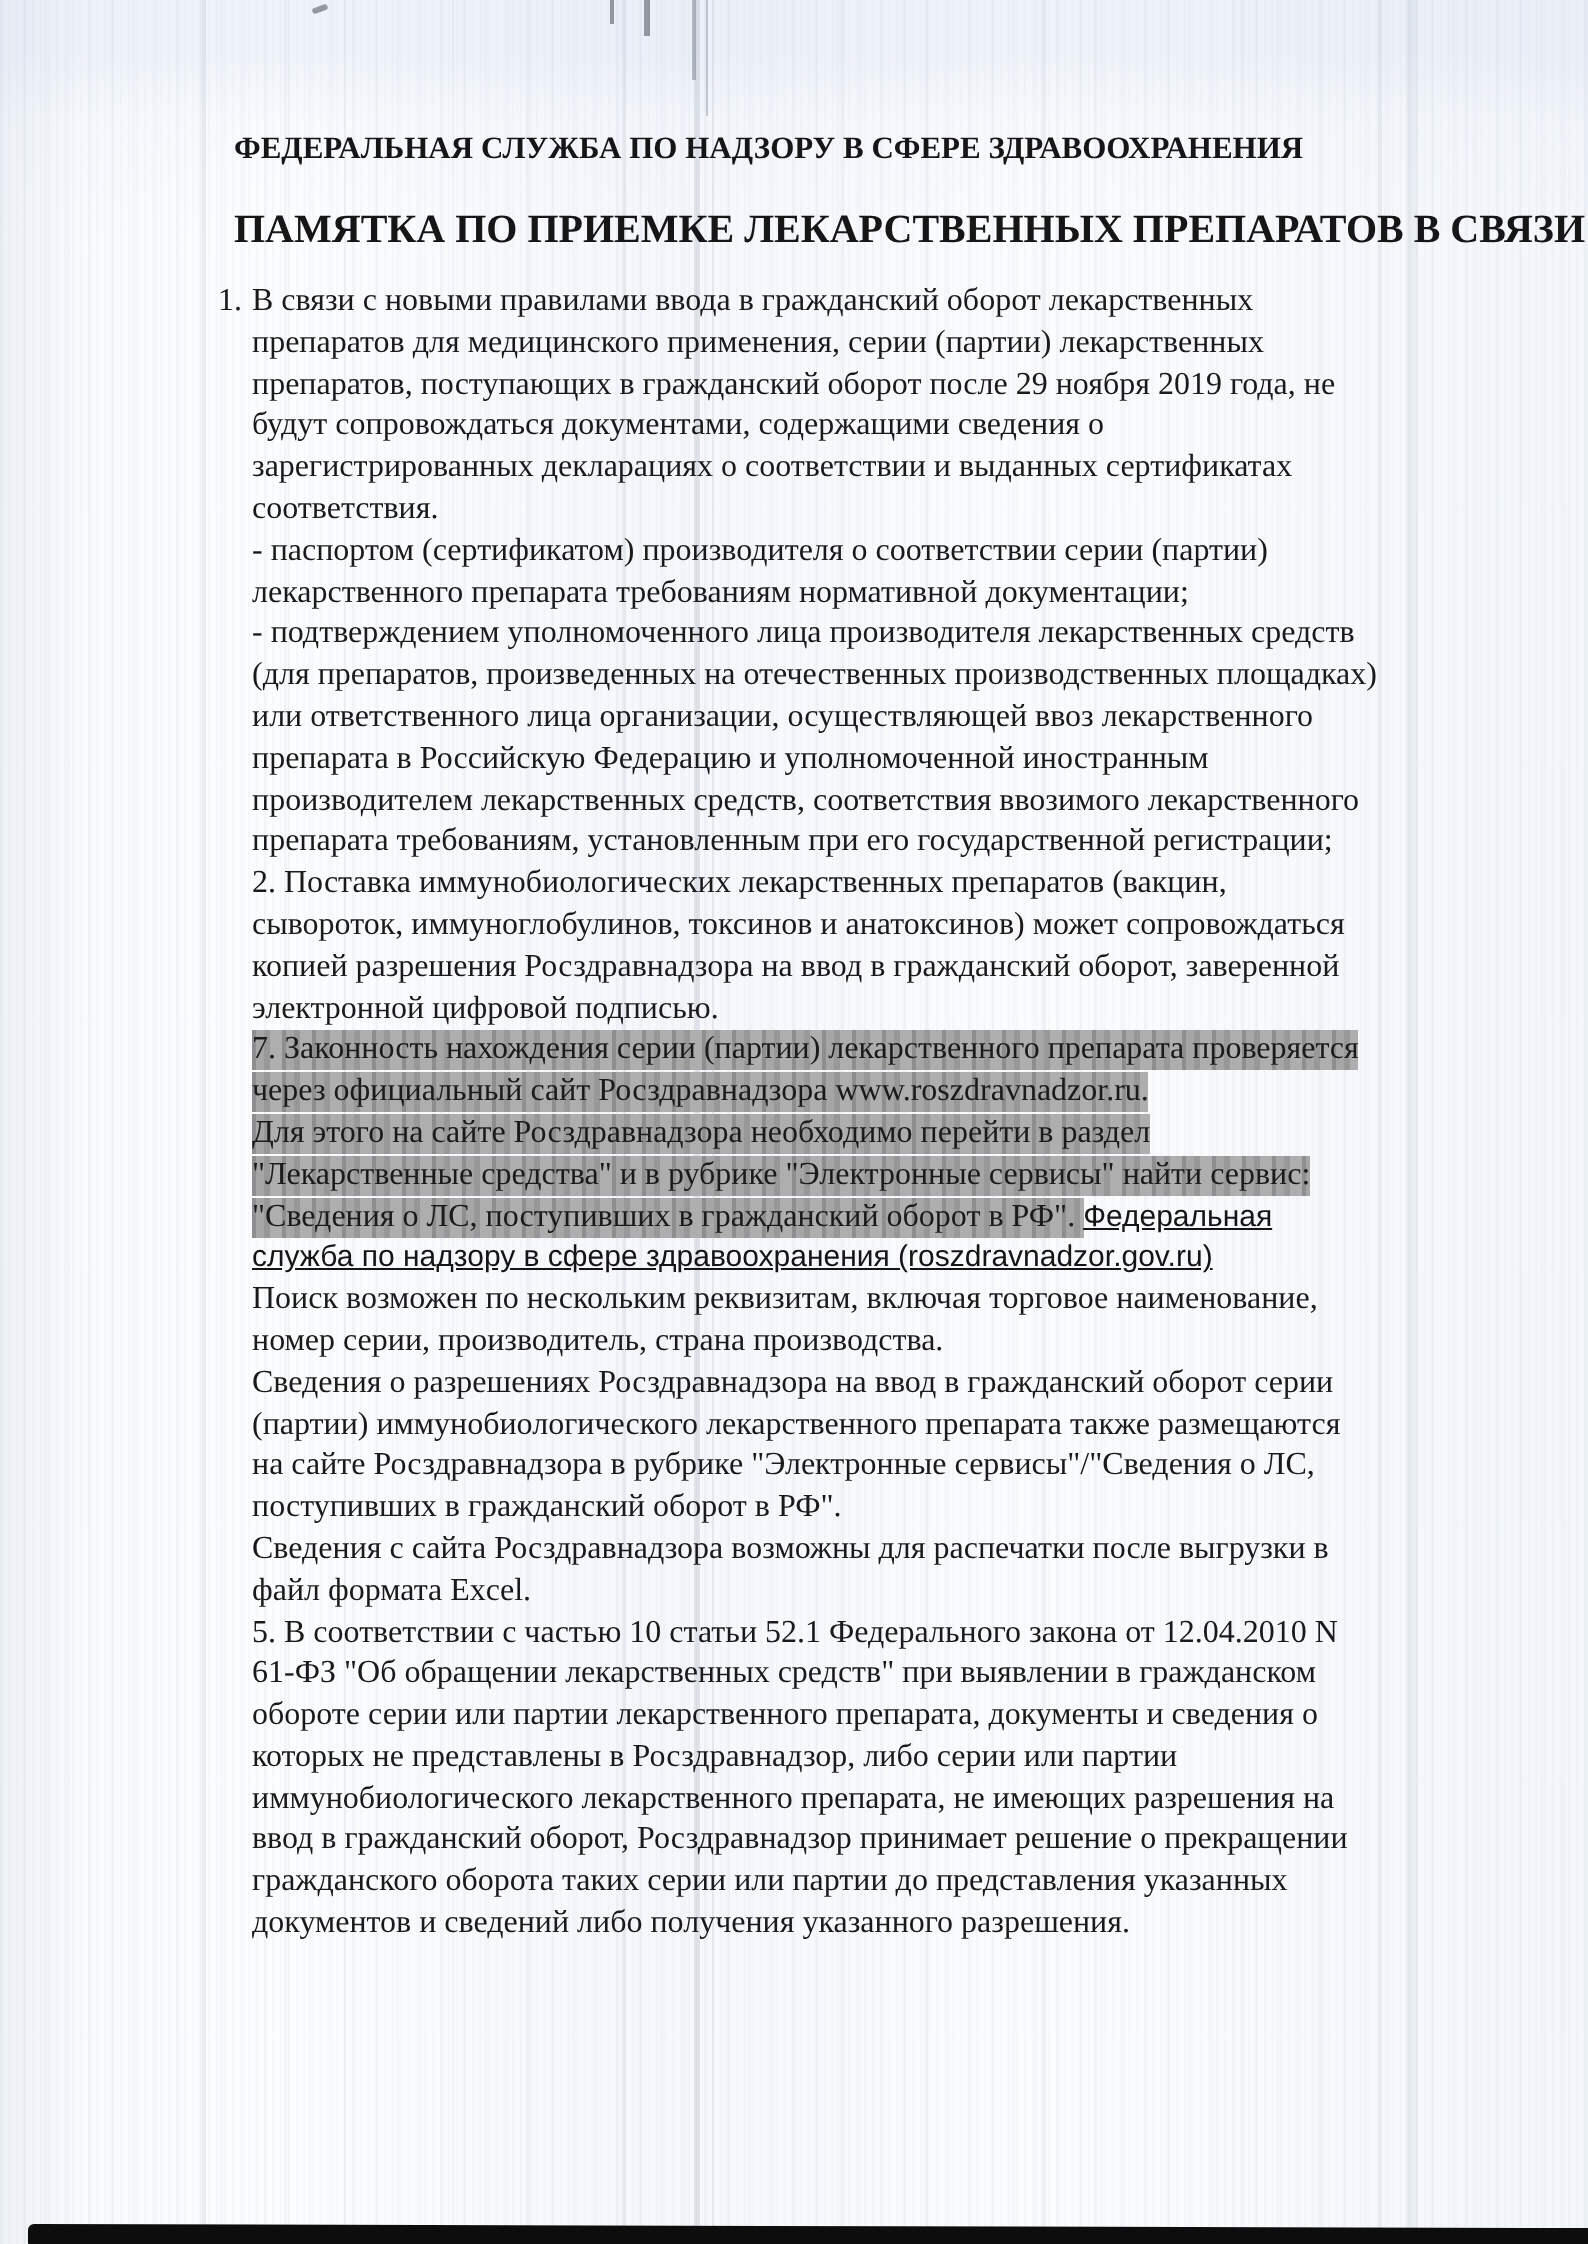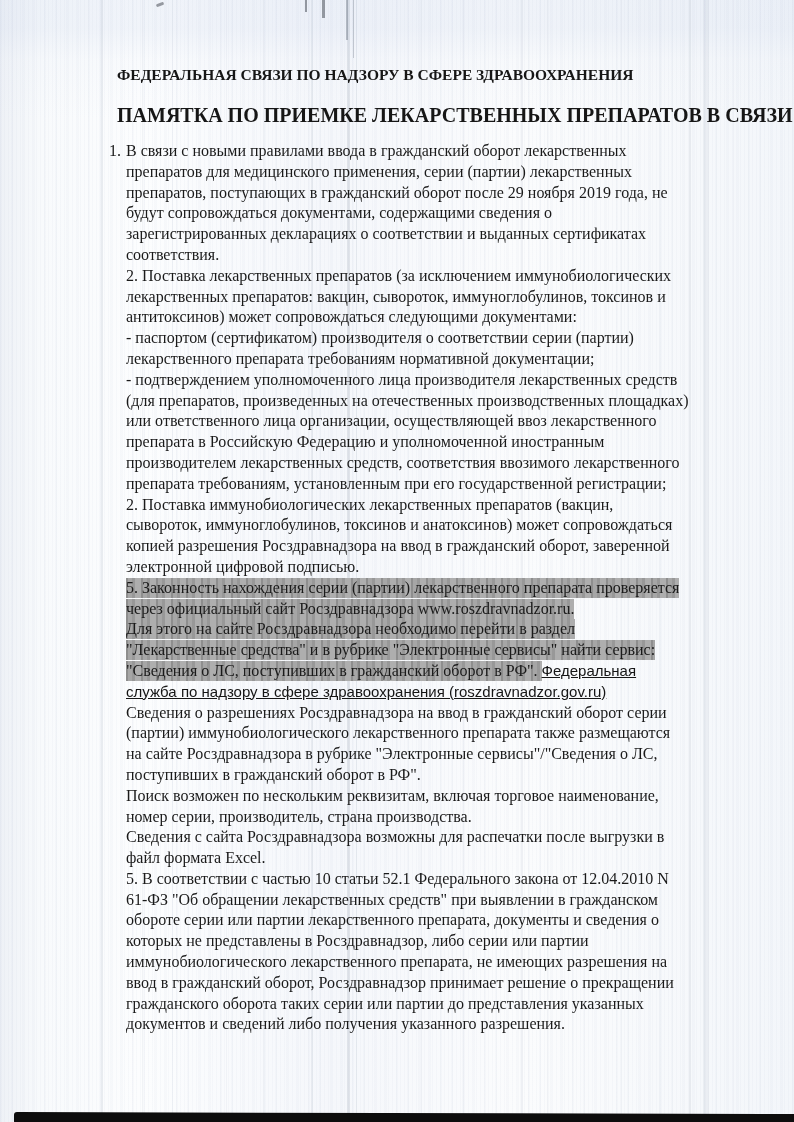--- a/index.html
+++ b/index.html
@@ -78,7 +78,7 @@
   <div class="artifact" style="left:353px;top:0;width:1px;height:58px;background:#5a6372;opacity:.3;"></div>
 
   <div class="content">
-    <div class="hdr">ФЕДЕРАЛЬНАЯ СВЯЗИ ПО НАДЗОРУ В СФЕРЕ ЗДРАВООХРАНЕНИЯ</div>
+    <div class="hdr">ФЕДЕРАЛЬНАЯ СЛУЖБА ПО НАДЗОРУ В СФЕРЕ ЗДРАВООХРАНЕНИЯ</div>
 
     <div class="title-block">
       <div class="title-line">ПАМЯТКА ПО ПРИЕМКЕ ЛЕКАРСТВЕННЫХ ПРЕПАРАТОВ В СВЯЗИ С</div>

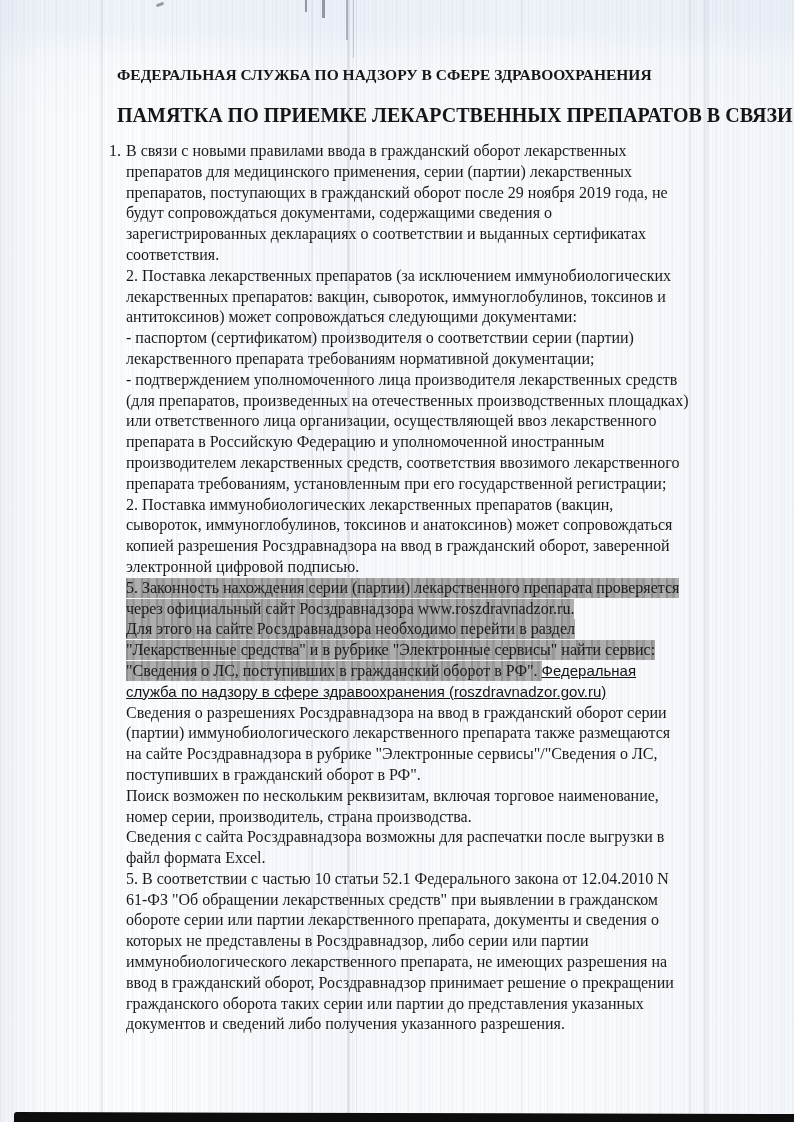--- a/index.html
+++ b/index.html
@@ -86,7 +86,6 @@
 
     <div class="doc-body">
         <p class="para numbered"><span class="pnum">1.</span><span class="seg-normal">В связи с новыми правилами ввода в гражданский оборот лекарственных препаратов для медицинского применения, серии (партии) лекарственных препаратов, поступающих в гражданский оборот после 29 ноября 2019 года, не будут сопровождаться документами, содержащими сведения о зарегистрированных декларациях о соответствии и выданных сертификатах соответствия.</span></p>
-        <p class="para"><span class="seg-normal">2. Поставка лекарственных препаратов (за исключением иммунобиологических лекарственных препаратов: вакцин, сывороток, иммуноглобулинов, токсинов и антитоксинов) может сопровождаться следующими документами:</span></p>
         <p class="para"><span class="seg-normal">- паспортом (сертификатом) производителя о соответствии серии (партии) лекарственного препарата требованиям нормативной документации;</span></p>
         <p class="para"><span class="seg-normal">- подтверждением уполномоченного лица производителя лекарственных средств (для препаратов, произведенных на отечественных производственных площадках) или ответственного лица организации, осуществляющей ввоз лекарственного препарата в Российскую Федерацию и уполномоченной иностранным производителем лекарственных средств, соответствия ввозимого лекарственного препарата требованиям, установленным при его государственной регистрации;</span></p>
         <p class="para"><span class="seg-normal">2. Поставка иммунобиологических лекарственных препаратов (вакцин, сывороток, иммуноглобулинов, токсинов и анатоксинов) может сопровождаться копией разрешения Росздравнадзора на ввод в гражданский оборот, заверенной электронной цифровой подписью.</span></p>

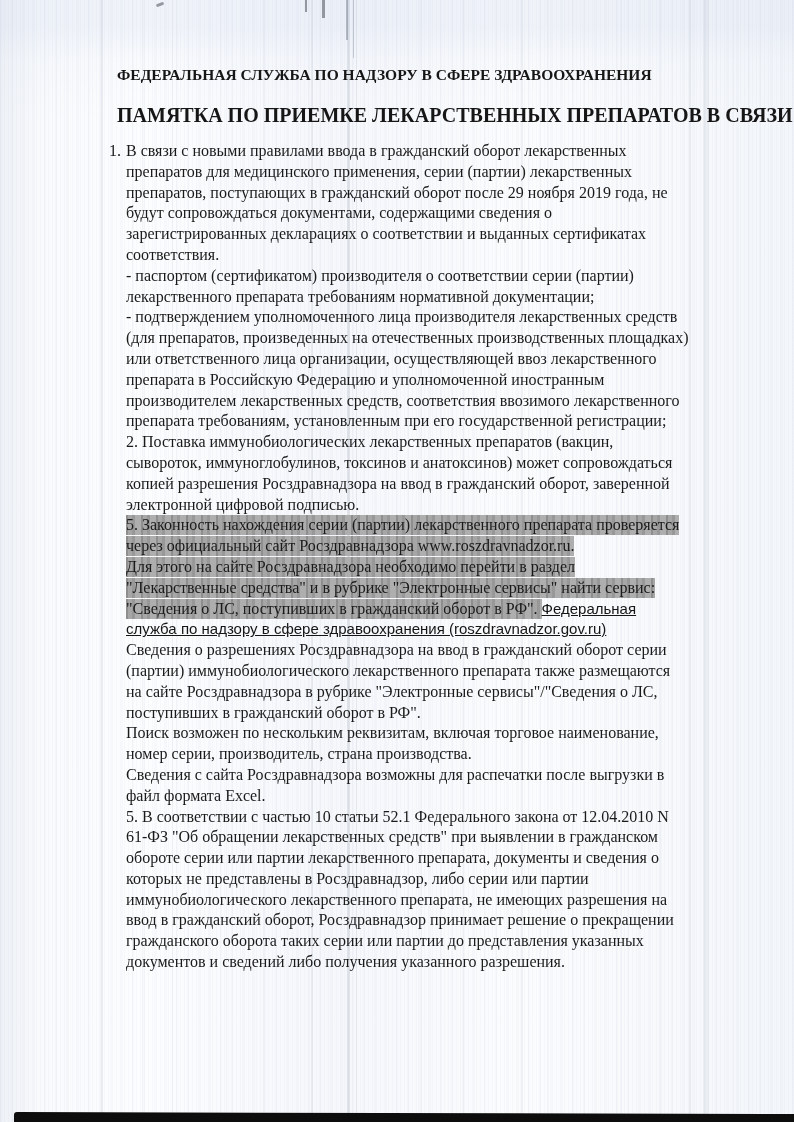--- a/index.html
+++ b/index.html
@@ -89,7 +89,7 @@
         <p class="para"><span class="seg-normal">- паспортом (сертификатом) производителя о соответствии серии (партии) лекарственного препарата требованиям нормативной документации;</span></p>
         <p class="para"><span class="seg-normal">- подтверждением уполномоченного лица производителя лекарственных средств (для препаратов, произведенных на отечественных производственных площадках) или ответственного лица организации, осуществляющей ввоз лекарственного препарата в Российскую Федерацию и уполномоченной иностранным производителем лекарственных средств, соответствия ввозимого лекарственного препарата требованиям, установленным при его государственной регистрации;</span></p>
         <p class="para"><span class="seg-normal">2. Поставка иммунобиологических лекарственных препаратов (вакцин, сывороток, иммуноглобулинов, токсинов и анатоксинов) может сопровождаться копией разрешения Росздравнадзора на ввод в гражданский оборот, заверенной электронной цифровой подписью.</span></p>
-        <p class="para"><span class="seg-highlight">5. Законность нахождения серии (партии) лекарственного препарата проверяется через официальный сайт Росздравнадзора www.roszdravnadzor.ru.</span></p>
+        <p class="para"><span class="seg-highlight">7. Законность нахождения серии (партии) лекарственного препарата проверяется через официальный сайт Росздравнадзора www.roszdravnadzor.ru.</span></p>
         <p class="para"><span class="seg-highlight">Для этого на сайте Росздравнадзора необходимо перейти в раздел "Лекарственные средства" и в рубрике "Электронные сервисы" найти сервис: "Сведения о ЛС, поступивших в гражданский оборот в РФ". </span><span class="seg-link">Федеральная служба по надзору в сфере здравоохранения (roszdravnadzor.gov.ru)</span></p>
         <p class="para"><span class="seg-normal">Сведения о разрешениях Росздравнадзора на ввод в гражданский оборот серии (партии) иммунобиологического лекарственного препарата также размещаются на сайте Росздравнадзора в рубрике "Электронные сервисы"/"Сведения о ЛС, поступивших в гражданский оборот в РФ".</span></p>
         <p class="para"><span class="seg-normal">Поиск возможен по нескольким реквизитам, включая торговое наименование, номер серии, производитель, страна производства.</span></p>

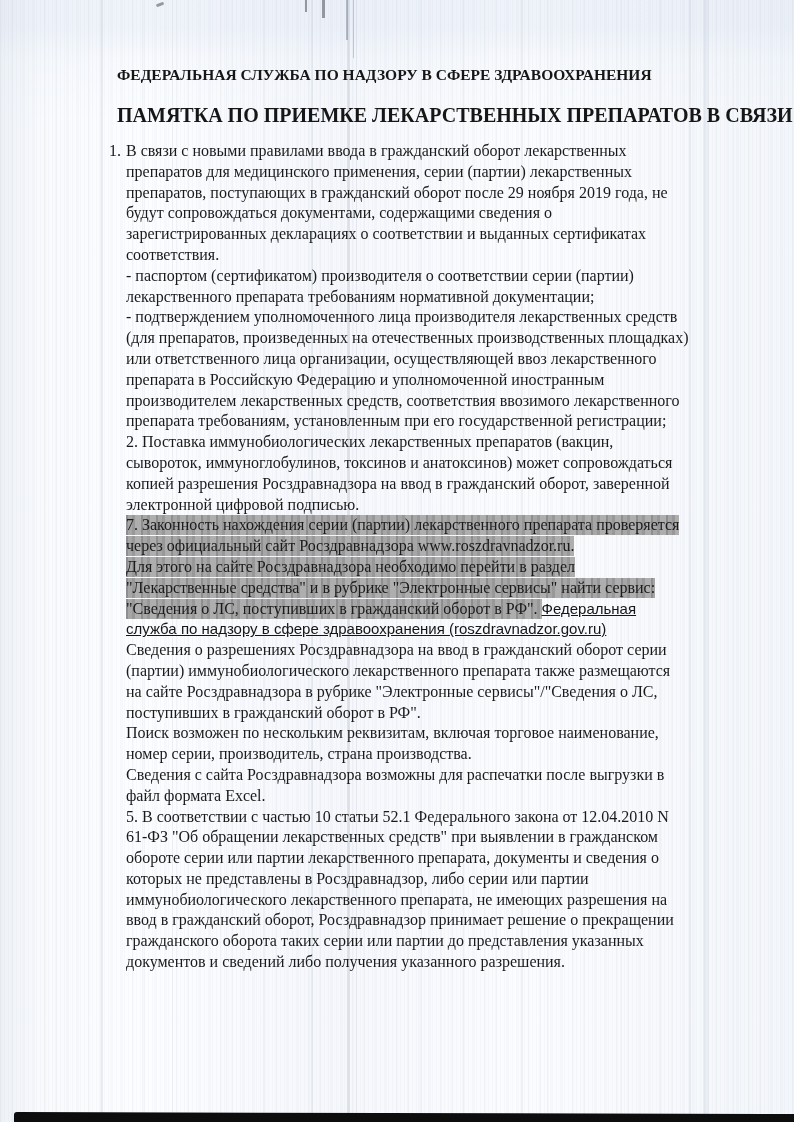--- a/index.html
+++ b/index.html
@@ -91,8 +91,8 @@
         <p class="para"><span class="seg-normal">2. Поставка иммунобиологических лекарственных препаратов (вакцин, сывороток, иммуноглобулинов, токсинов и анатоксинов) может сопровождаться копией разрешения Росздравнадзора на ввод в гражданский оборот, заверенной электронной цифровой подписью.</span></p>
         <p class="para"><span class="seg-highlight">7. Законность нахождения серии (партии) лекарственного препарата проверяется через официальный сайт Росздравнадзора www.roszdravnadzor.ru.</span></p>
         <p class="para"><span class="seg-highlight">Для этого на сайте Росздравнадзора необходимо перейти в раздел "Лекарственные средства" и в рубрике "Электронные сервисы" найти сервис: "Сведения о ЛС, поступивших в гражданский оборот в РФ". </span><span class="seg-link">Федеральная служба по надзору в сфере здравоохранения (roszdravnadzor.gov.ru)</span></p>
+        <p class="para"><span class="seg-normal">Поиск возможен по нескольким реквизитам, включая торговое наименование, номер серии, производитель, страна производства.</span></p>
         <p class="para"><span class="seg-normal">Сведения о разрешениях Росздравнадзора на ввод в гражданский оборот серии (партии) иммунобиологического лекарственного препарата также размещаются на сайте Росздравнадзора в рубрике "Электронные сервисы"/"Сведения о ЛС, поступивших в гражданский оборот в РФ".</span></p>
-        <p class="para"><span class="seg-normal">Поиск возможен по нескольким реквизитам, включая торговое наименование, номер серии, производитель, страна производства.</span></p>
         <p class="para"><span class="seg-normal">Сведения с сайта Росздравнадзора возможны для распечатки после выгрузки в файл формата Excel.</span></p>
         <p class="para"><span class="seg-normal">5. В соответствии с частью 10 статьи 52.1 Федерального закона от 12.04.2010 N 61-ФЗ "Об обращении лекарственных средств" при выявлении в гражданском обороте серии или партии лекарственного препарата, документы и сведения о которых не представлены в Росздравнадзор, либо серии или партии иммунобиологического лекарственного препарата, не имеющих разрешения на ввод в гражданский оборот, Росздравнадзор принимает решение о прекращении гражданского оборота таких серии или партии до представления указанных документов и сведений либо получения указанного разрешения.</span></p>
       </div>

